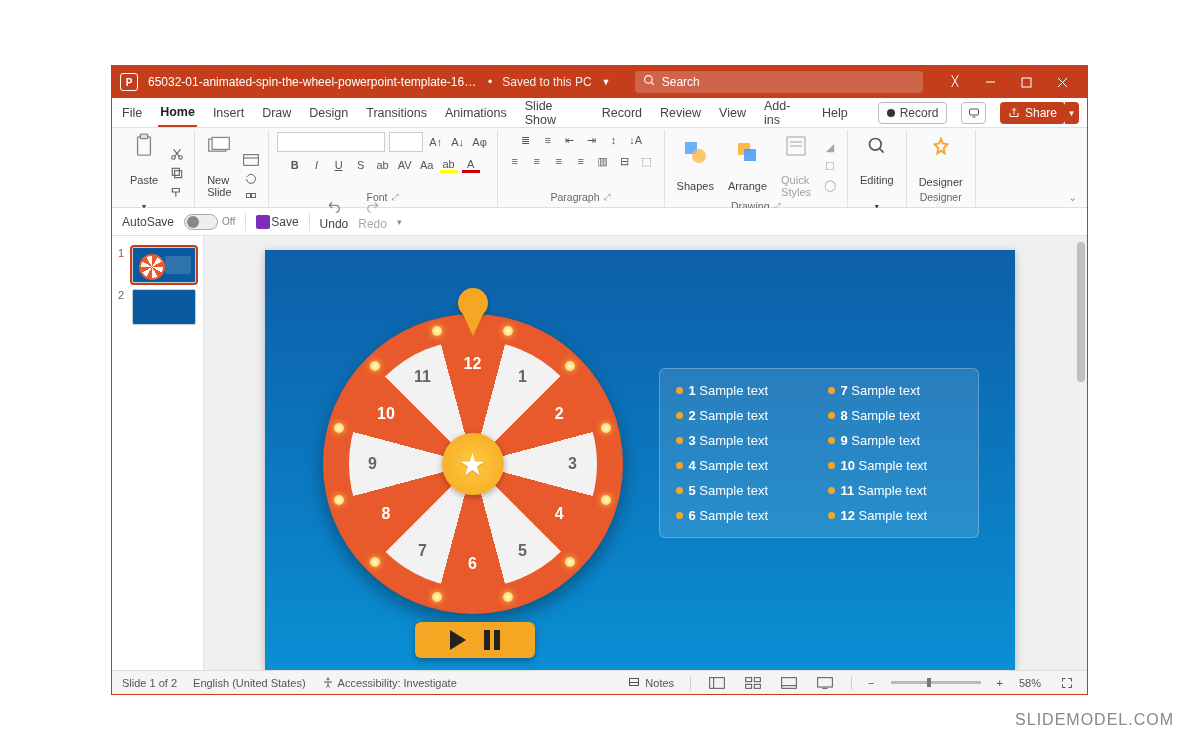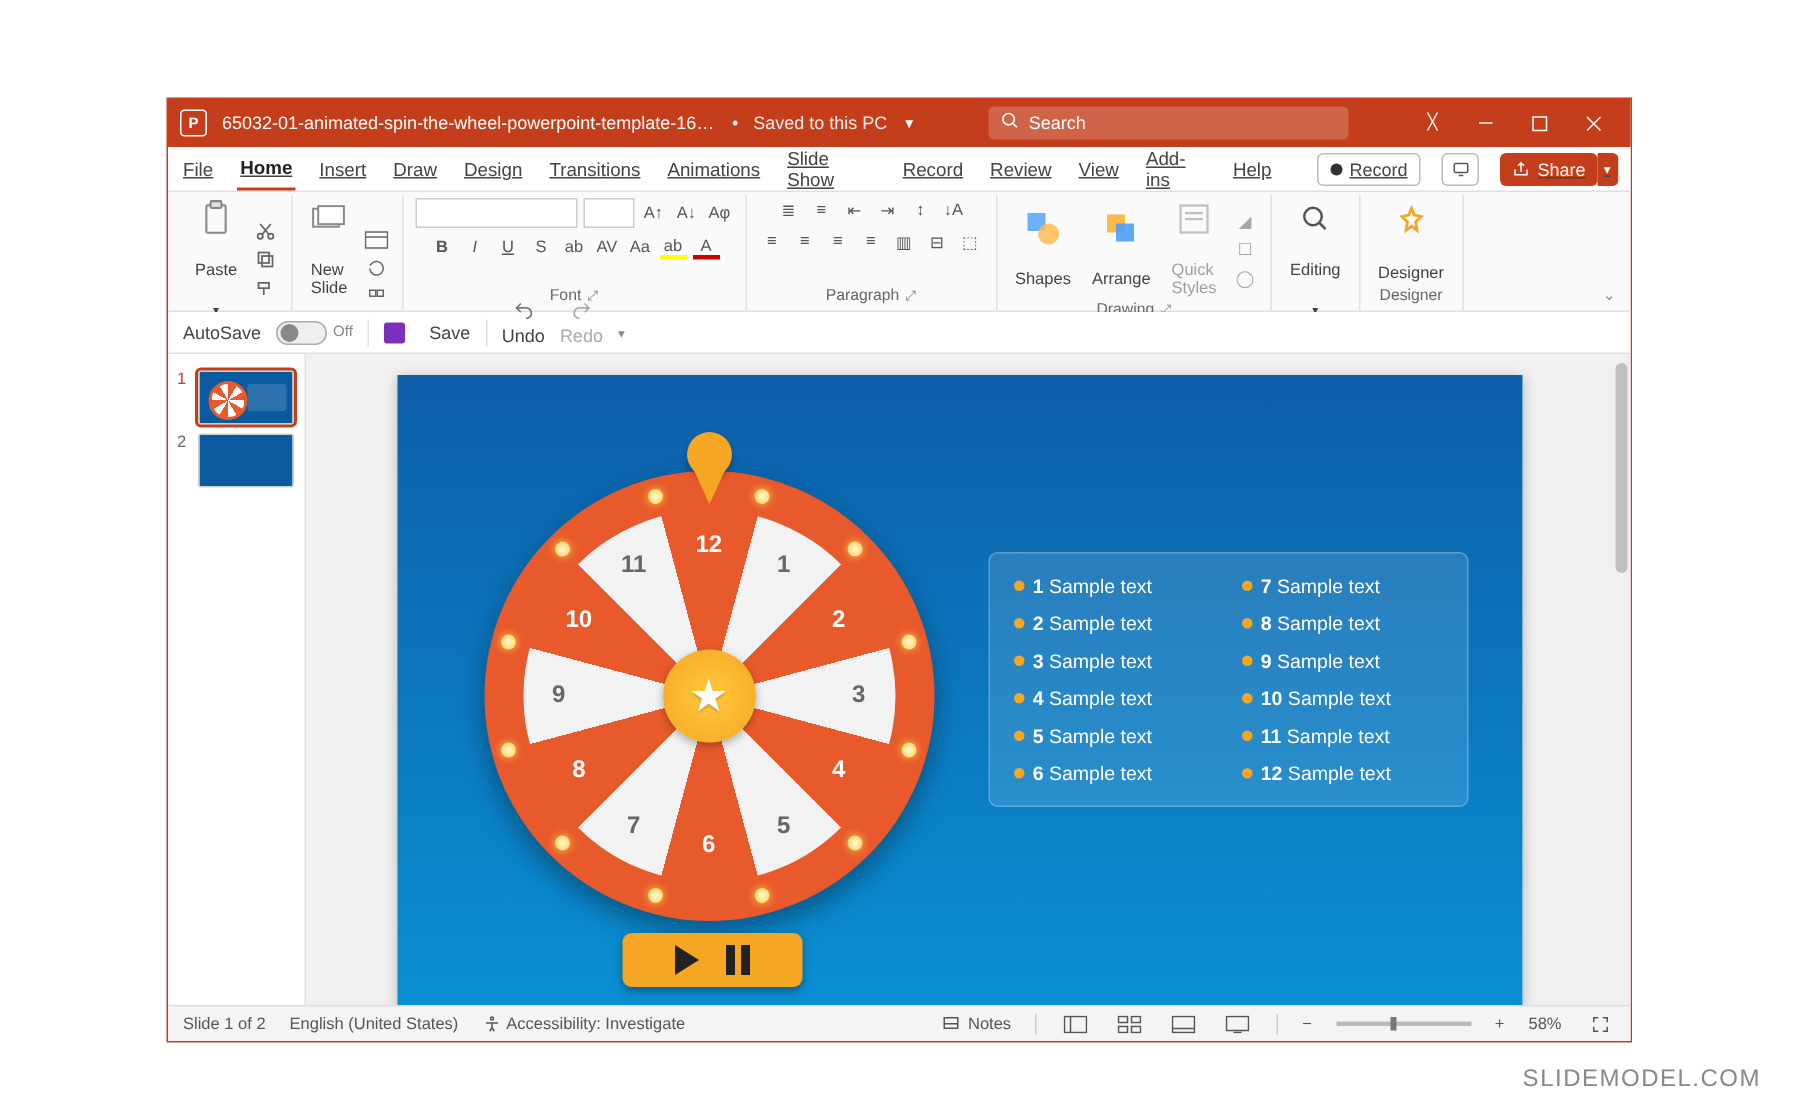--- a/index.html
+++ b/index.html
@@ -13,7 +13,7 @@
 .titlebar .doc-title { white-space: nowrap; overflow: hidden; text-overflow: ellipsis; max-width: 330px; }
 .titlebar .saved { opacity: .9; }
 .titlebar .search-wrap { flex: 1; display: flex; justify-content: center; }
-.titlebar .search { width: 240px; height: 22px; background: rgba(255,255,255,.2); border-radius: 4px; display: flex; align-items: center; padding: 0 8px; gap: 6px; color: #fff; font-size: 12px; }
+.titlebar .search { width: 288px; height: 22px; background: rgba(255,255,255,.2); border-radius: 4px; display: flex; align-items: center; padding: 0 8px; gap: 6px; color: #fff; font-size: 12px; }
 .titlebar .win-controls { display: flex; gap: 2px; }
 .titlebar .win-btn { width: 34px; height: 28px; display: flex; align-items: center; justify-content: center; }
 .titlebar .mic-icon svg { width: 16px; height: 16px; }

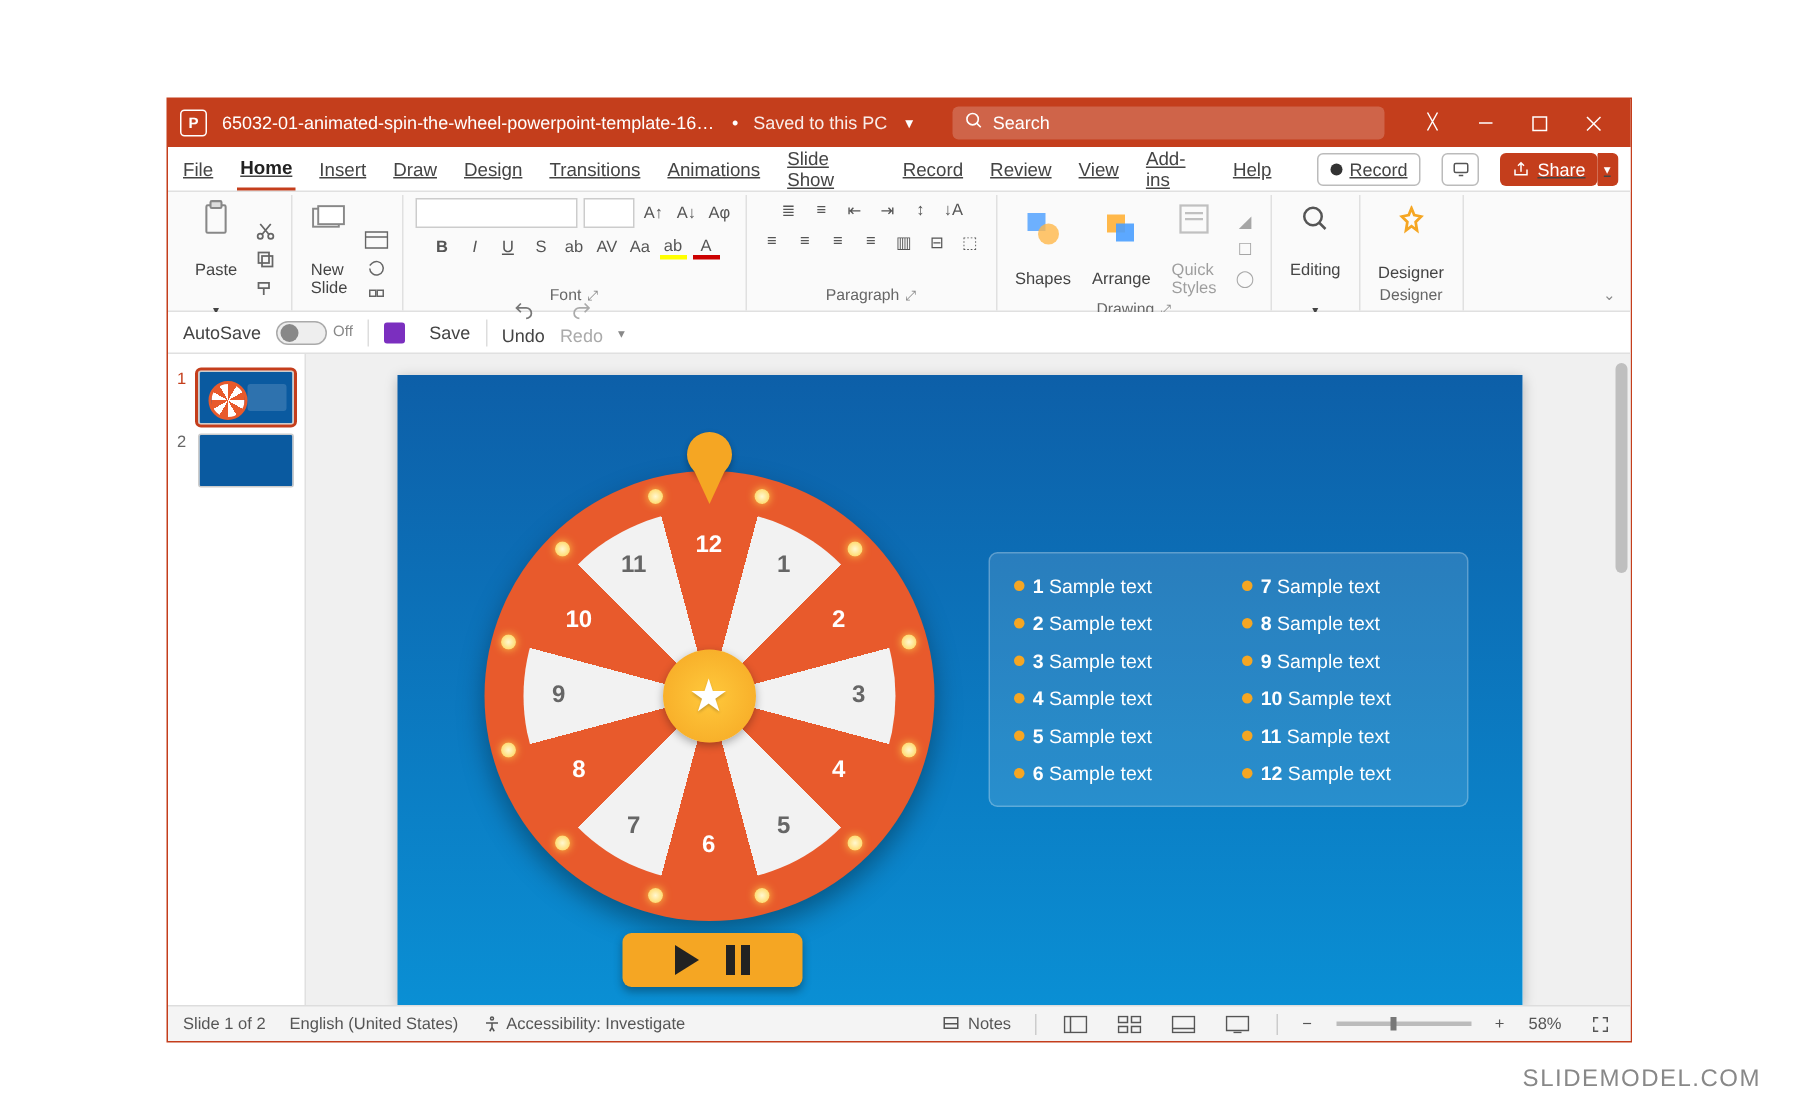--- a/index.html
+++ b/index.html
@@ -19,7 +19,7 @@
 .titlebar .mic-icon svg { width: 16px; height: 16px; }
 
 
-.tabs-row { height: 30px; background: #fff; border-bottom: 1px solid #e0e0e0; display: flex; align-items: center; padding: 0 8px; gap: 14px; font-size: 12.5px; color: #444; text-decoration: underline; }
+.tabs-row { height: 30px; background: #fff; border-bottom: 1px solid #e0e0e0; display: flex; align-items: center; padding: 0 8px; gap: 14px; font-size: 12.5px; color: #444; }
 .tabs-row .tab { padding: 6px 2px; cursor: pointer; }
 .tabs-row .tab.active { font-weight: 600; border-bottom: 2px solid #c43e1c; color: #222; }
 .tabs-row .spacer { flex: 1; }

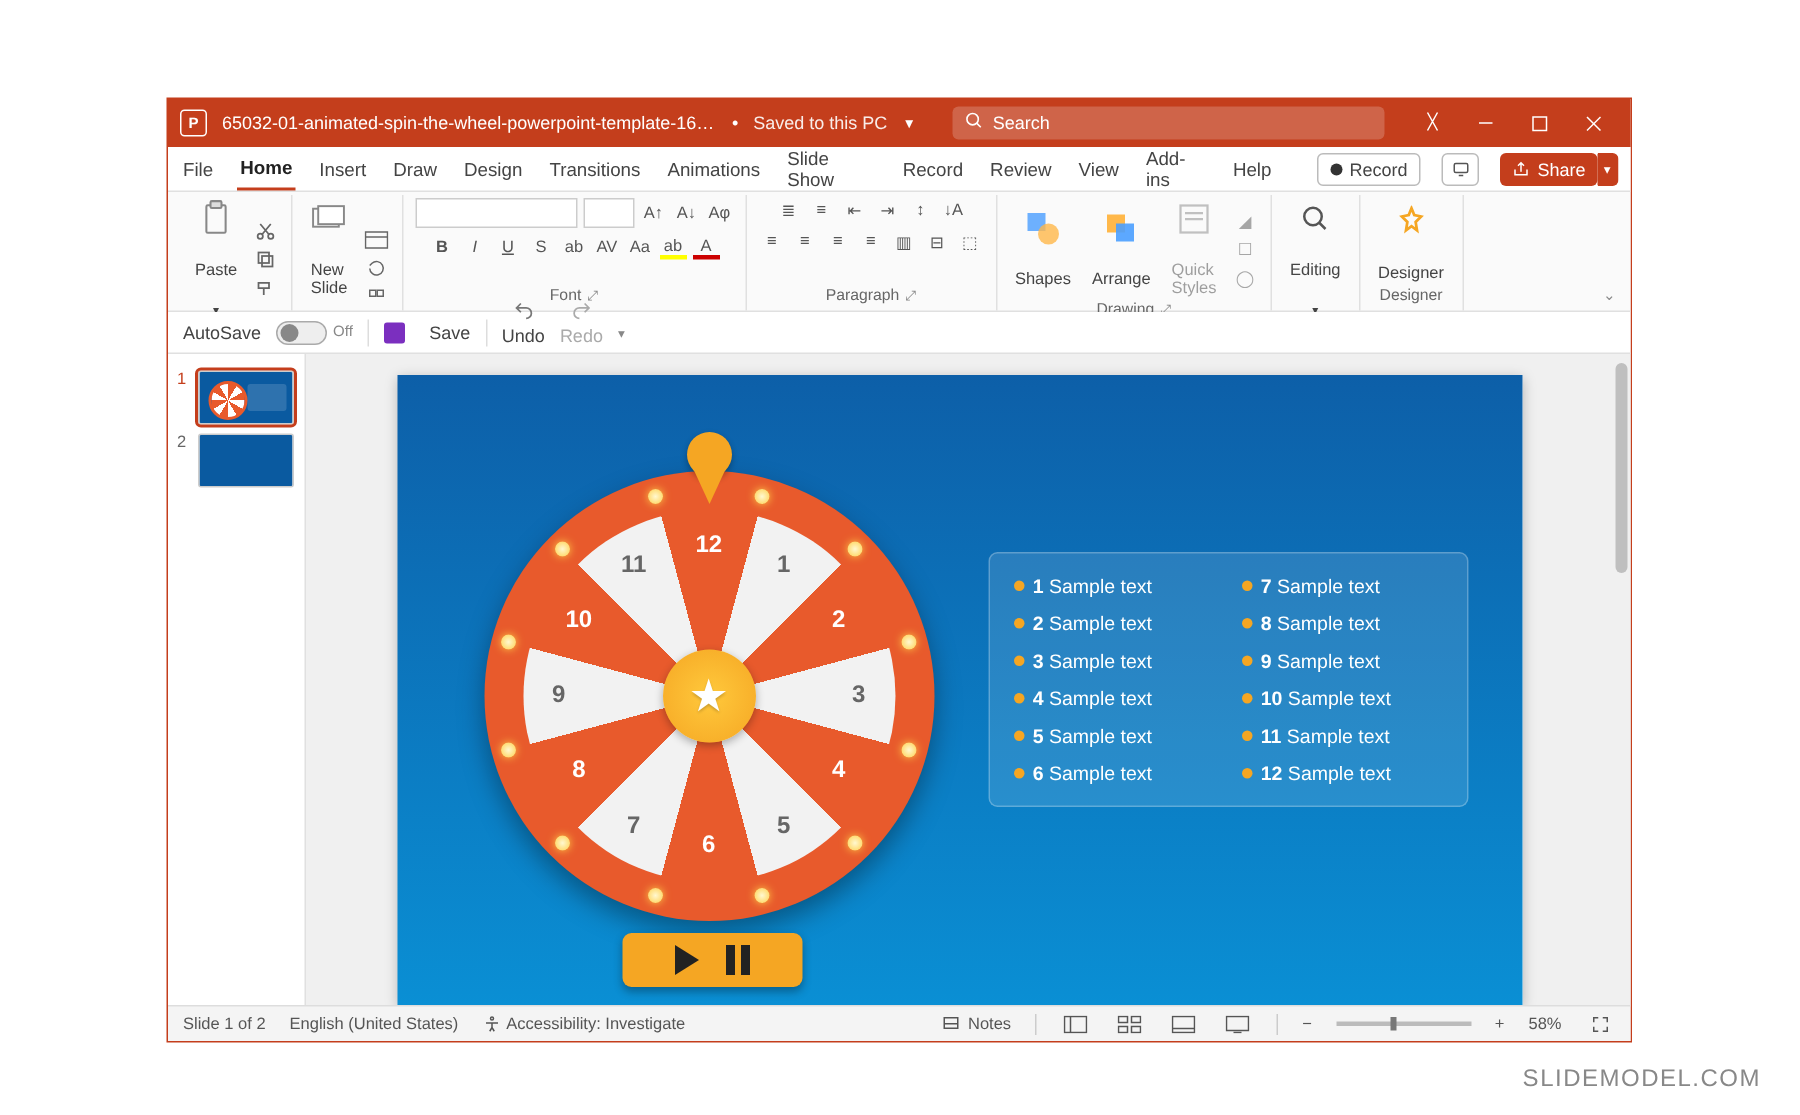--- a/index.html
+++ b/index.html
@@ -47,7 +47,7 @@
 .qat-row { height: 28px; background: #fff; border-bottom: 1px solid #e0e0e0; display: flex; align-items: center; padding: 0 10px; gap: 10px; font-size: 12px; color: #444; }
 .qat-row .toggle { width: 34px; height: 16px; border: 1px solid #aaa; border-radius: 8px; position: relative; background: #eee; }
 .qat-row .toggle::after { content: ""; position: absolute; width: 12px; height: 12px; background: #888; border-radius: 50%; top: 1px; left: 2px; }
-.qat-row .save-btn { display: flex; align-items: center; gap: 16px; }
+.qat-row .save-btn { display: flex; align-items: center; gap: 1px; }
 .qat-row .disk { width: 14px; height: 14px; background: #7b2fbf; border-radius: 2px; position: relative; }
 .qat-row .undo, .qat-row .redo { display: flex; align-items: center; gap: 3px; flex-direction: column; }
 .qat-row .sep { width: 1px; height: 18px; background: #ddd; }

